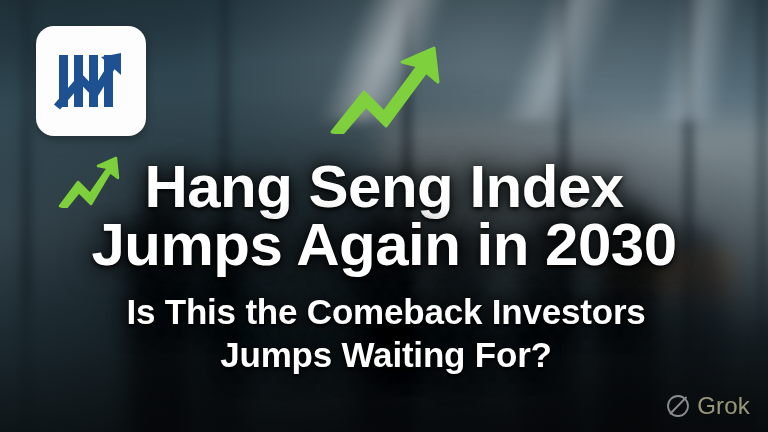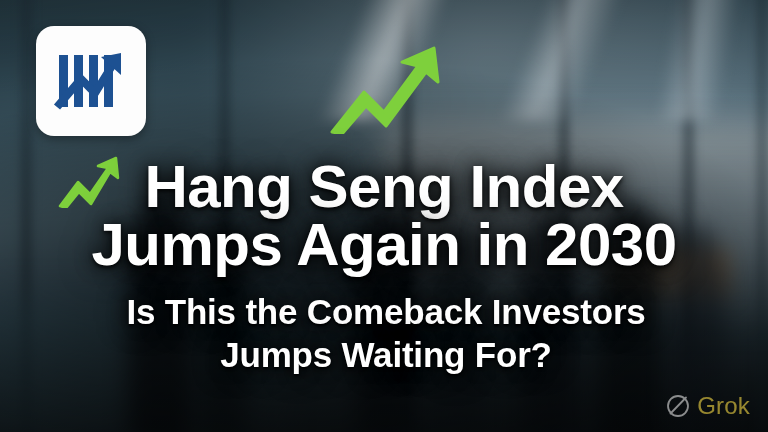--- a/index.html
+++ b/index.html
@@ -199,7 +199,7 @@
   }
   #grok-watermark svg { display: block; }
   #grok-watermark-label {
-    color: #fde047;
+    color: #fef9c3;
     font-size: 24px;
     font-weight: normal;
     letter-spacing: 0.2px;

